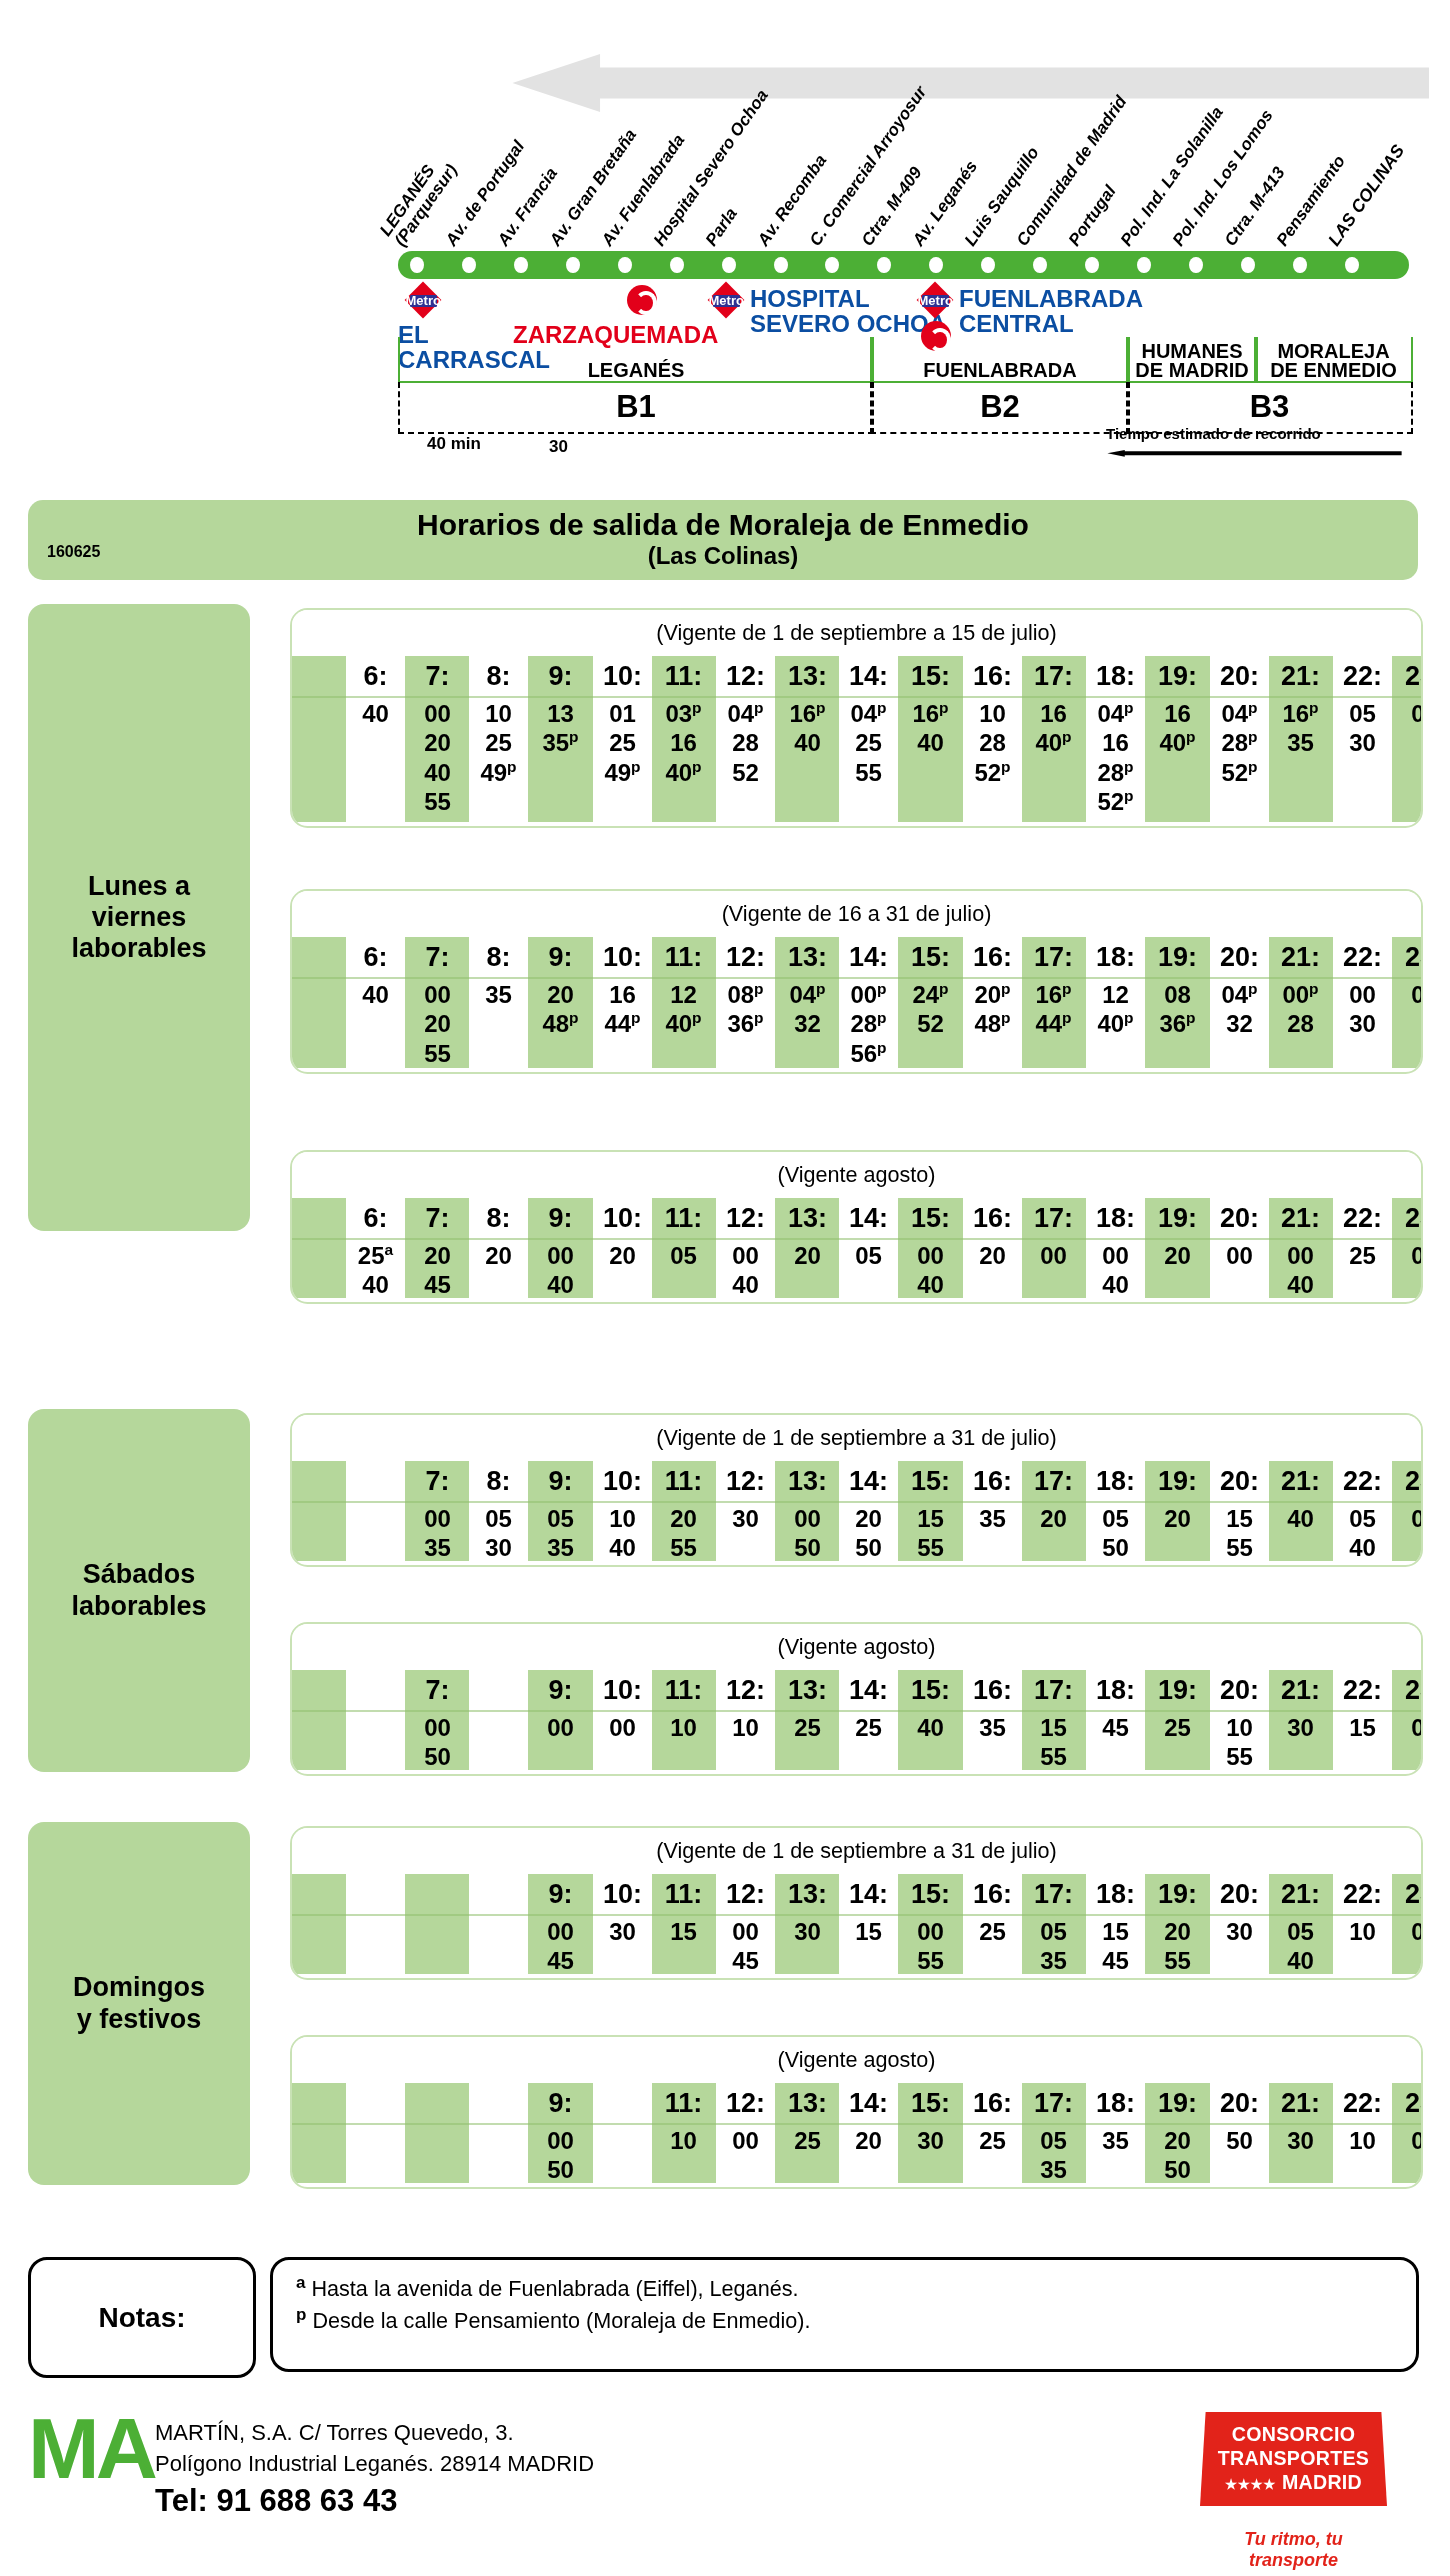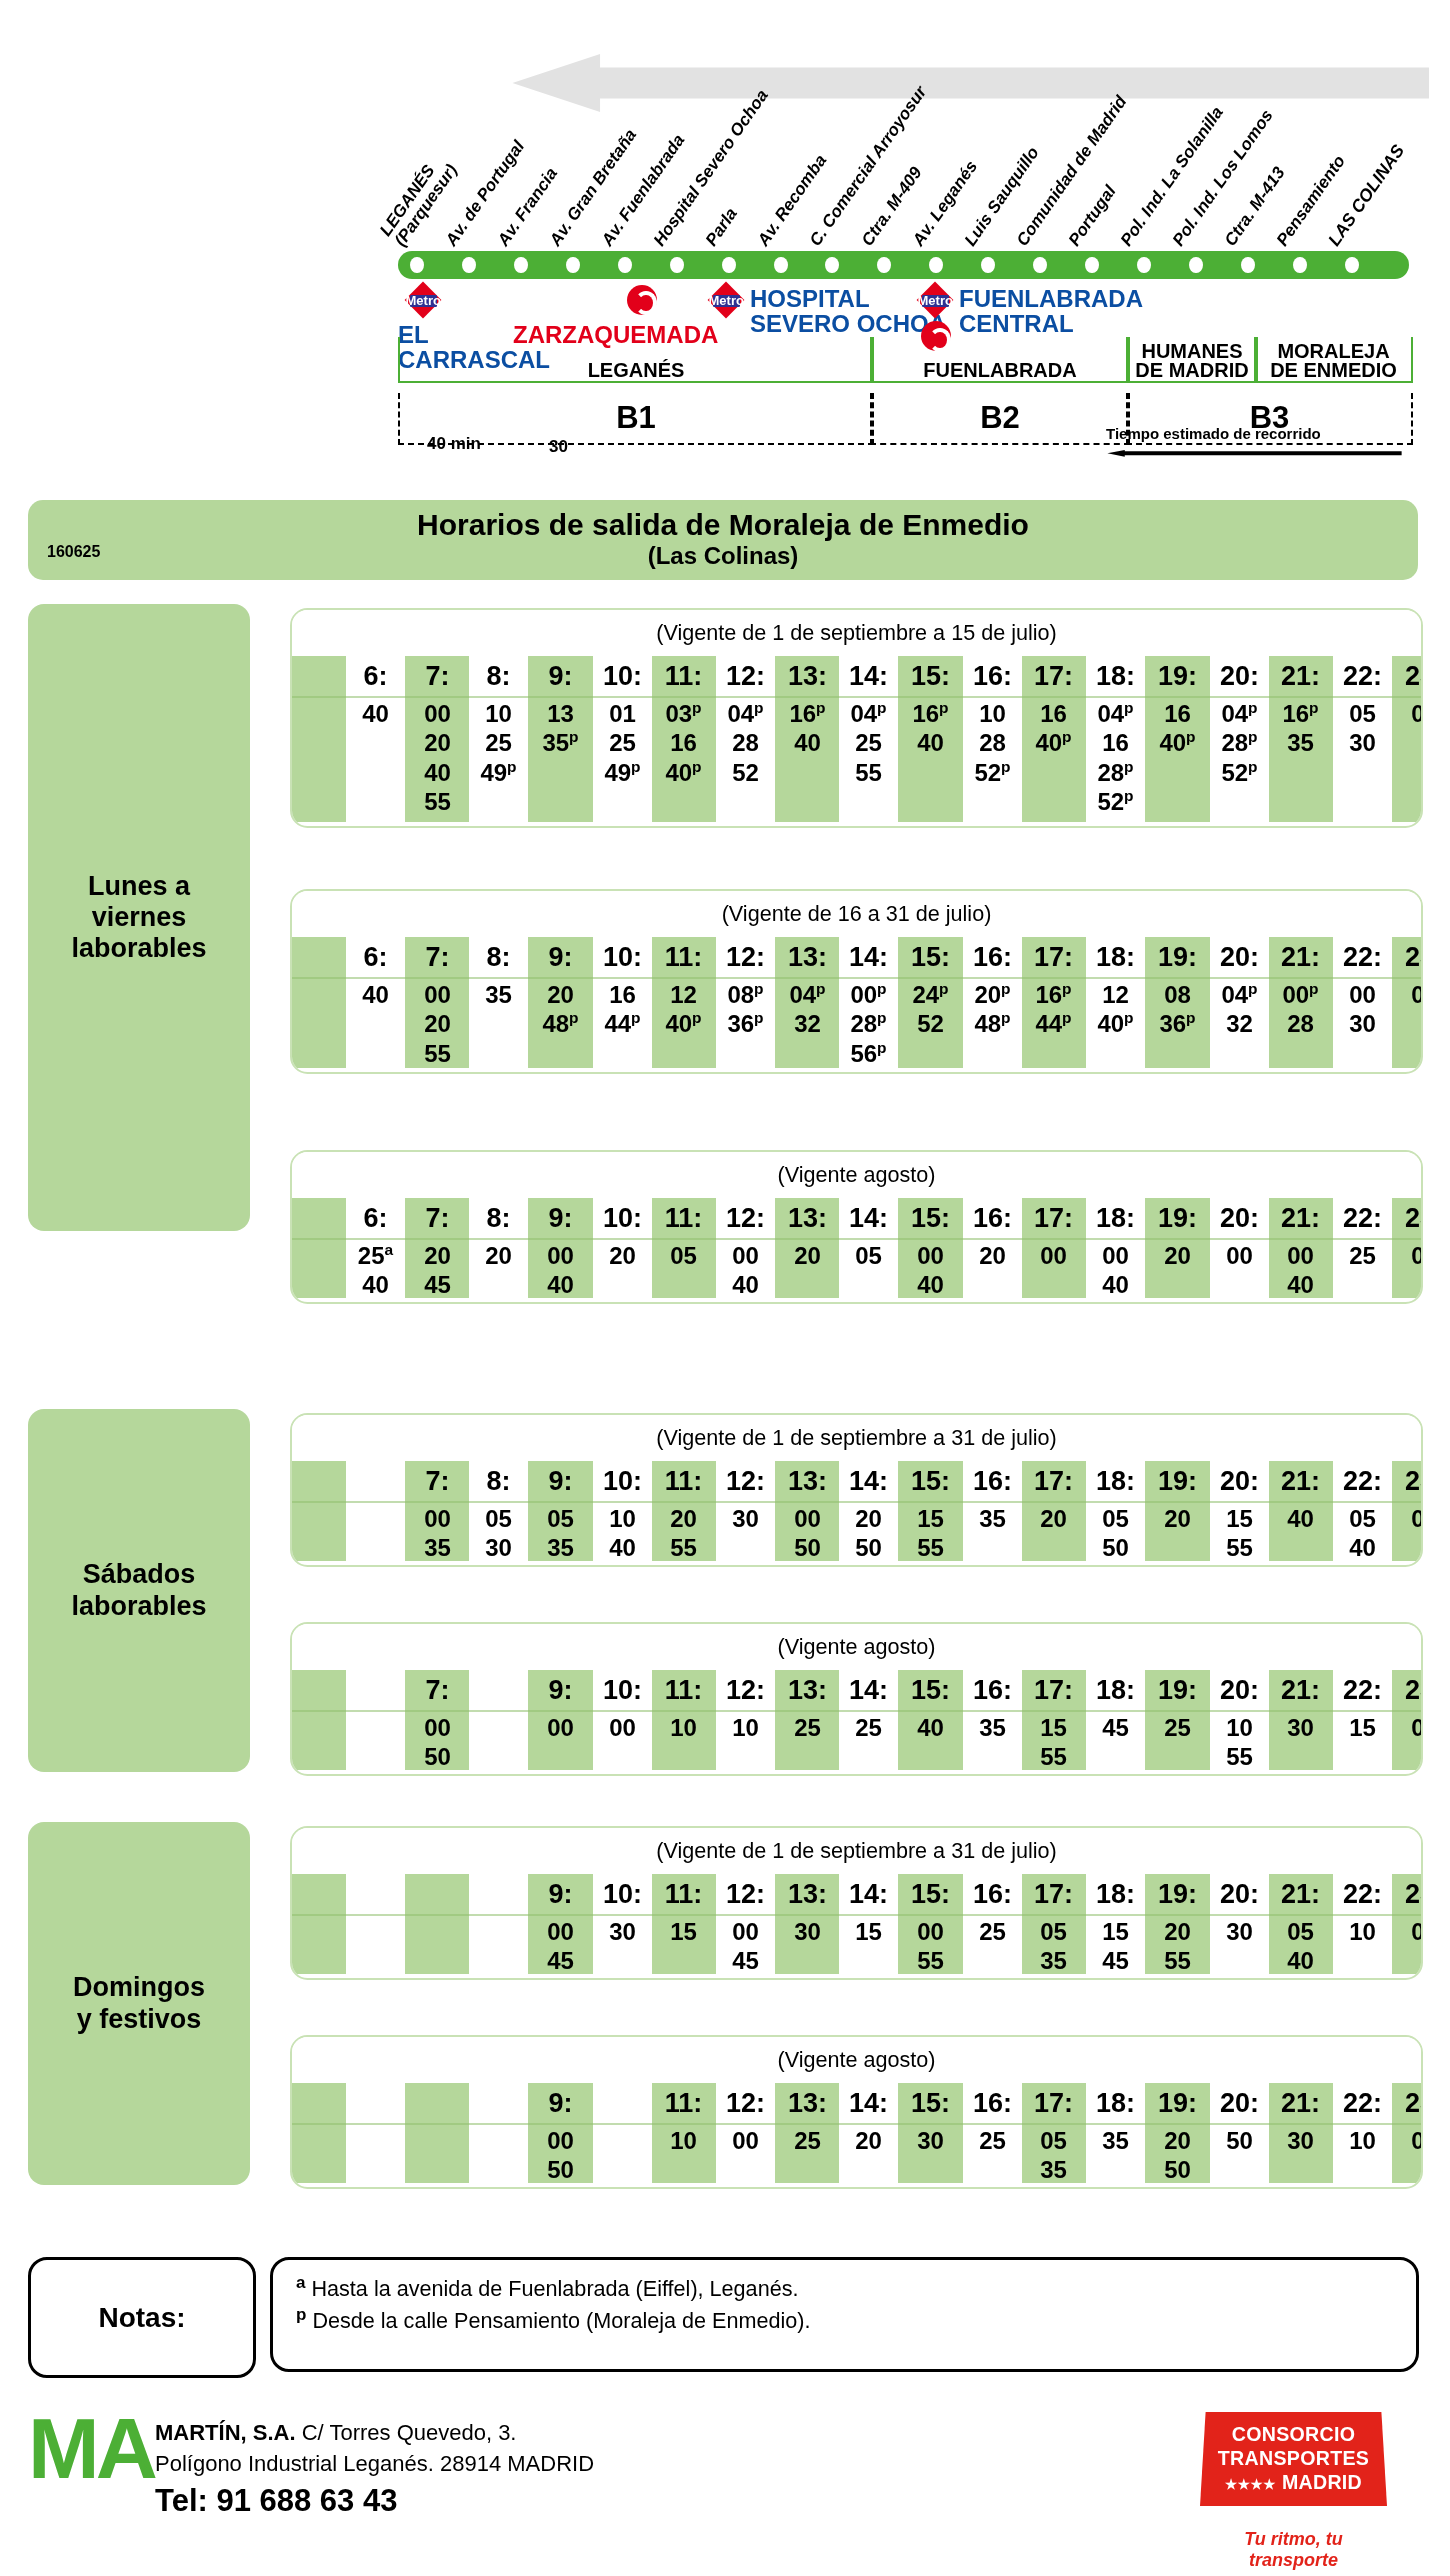--- a/index.html
+++ b/index.html
@@ -47,7 +47,7 @@
 
   
   .zones{position:absolute;left:398px;top:382px;width:1011px;height:50px;}
-  .zone{position:absolute;top:11px;height:50px;border:2.7px dashed #000;border-top:none;
+  .zone{position:absolute;top:0;height:50px;border:2.7px dashed #000;border-top:none;
       display:flex;align-items:center;justify-content:center;}
   .zone span{font-size:31px;font-weight:bold;}
   .time-lbl{position:absolute;font-size:17px;font-weight:bold;color:#000;}

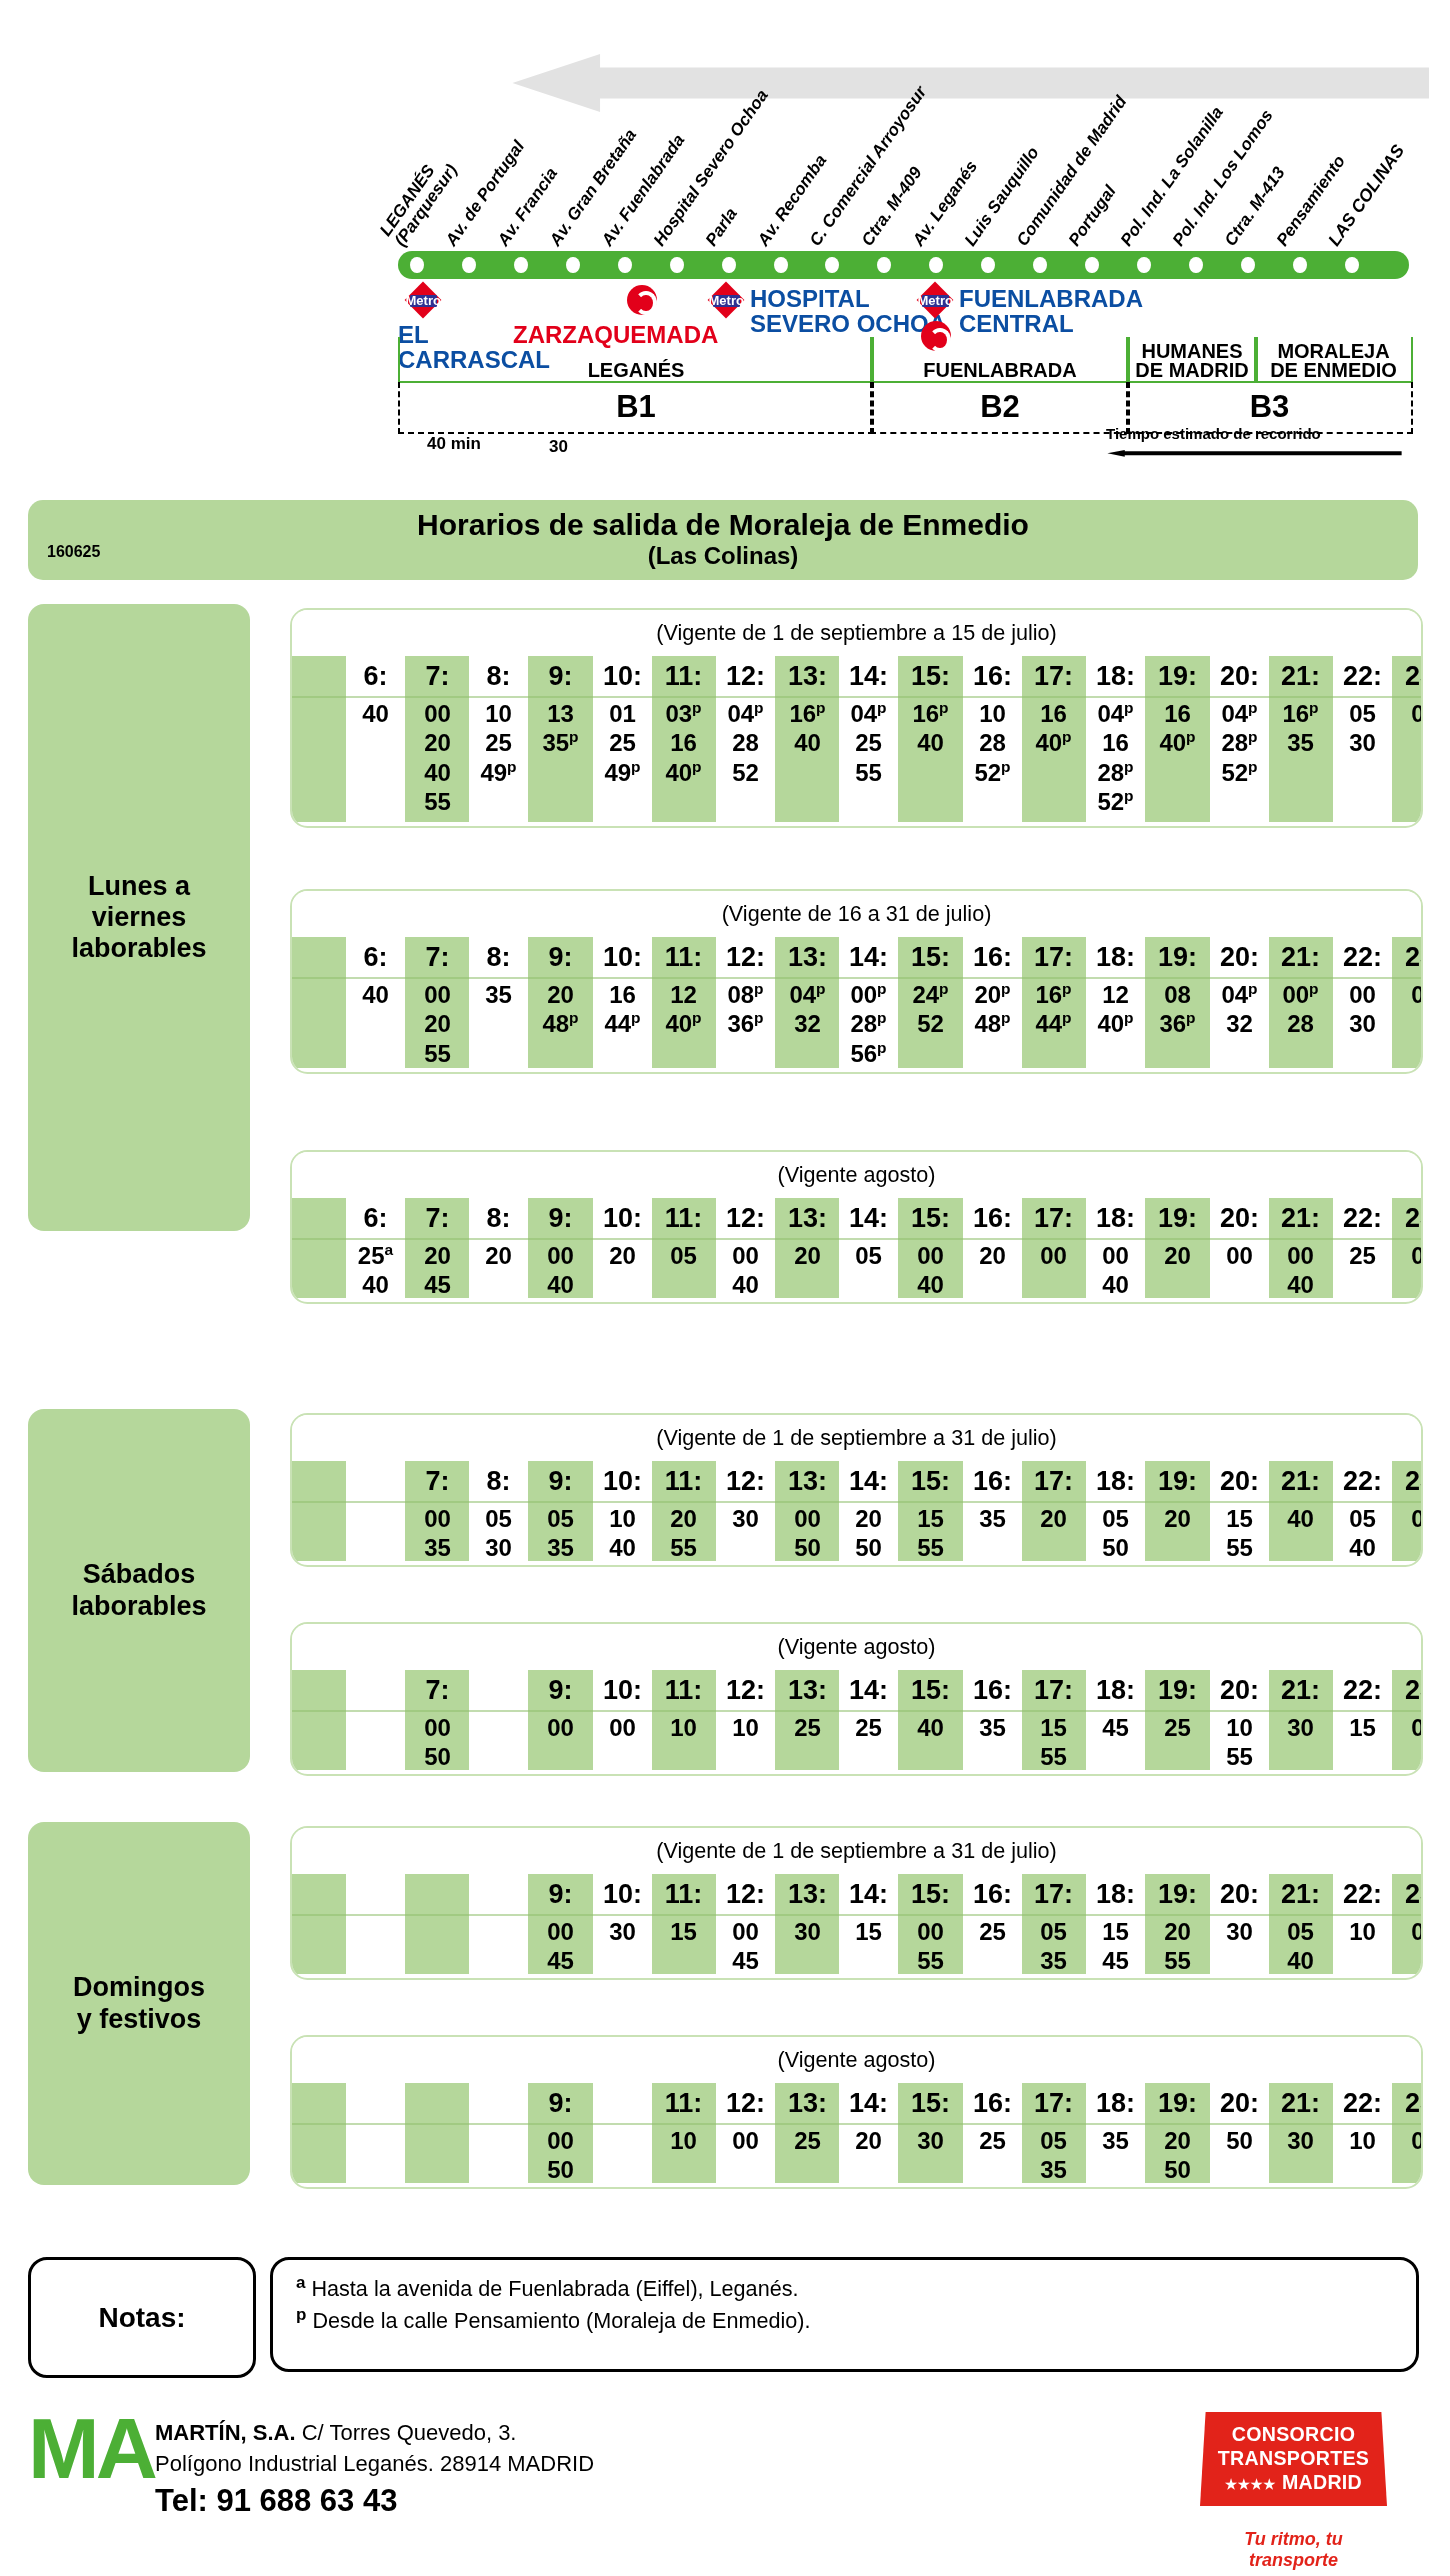--- a/index.html
+++ b/index.html
@@ -91,7 +91,7 @@
   #footer{position:absolute;left:0;top:2397px;width:1450px;height:179px;}
   .ma-logo{position:absolute;left:28px;top:12px;font-size:86px;font-weight:bold;color:#4CAF35;line-height:0.92;letter-spacing:-4px;}
   .op-l1{position:absolute;left:155px;top:23px;font-size:22px;color:#000;}
-  .op-l1 b{font-weight:bold;text-align:center;}
+  .op-l1 b{font-weight:normal;text-align:center;}
   .op-l2{position:absolute;left:155px;top:54px;font-size:22px;color:#000;}
   .op-tel{position:absolute;left:155px;top:86px;font-size:31px;font-weight:bold;color:#000;}
   .crtm{position:absolute;left:1200px;top:15px;width:187px;height:94px;background:#E2231A;

